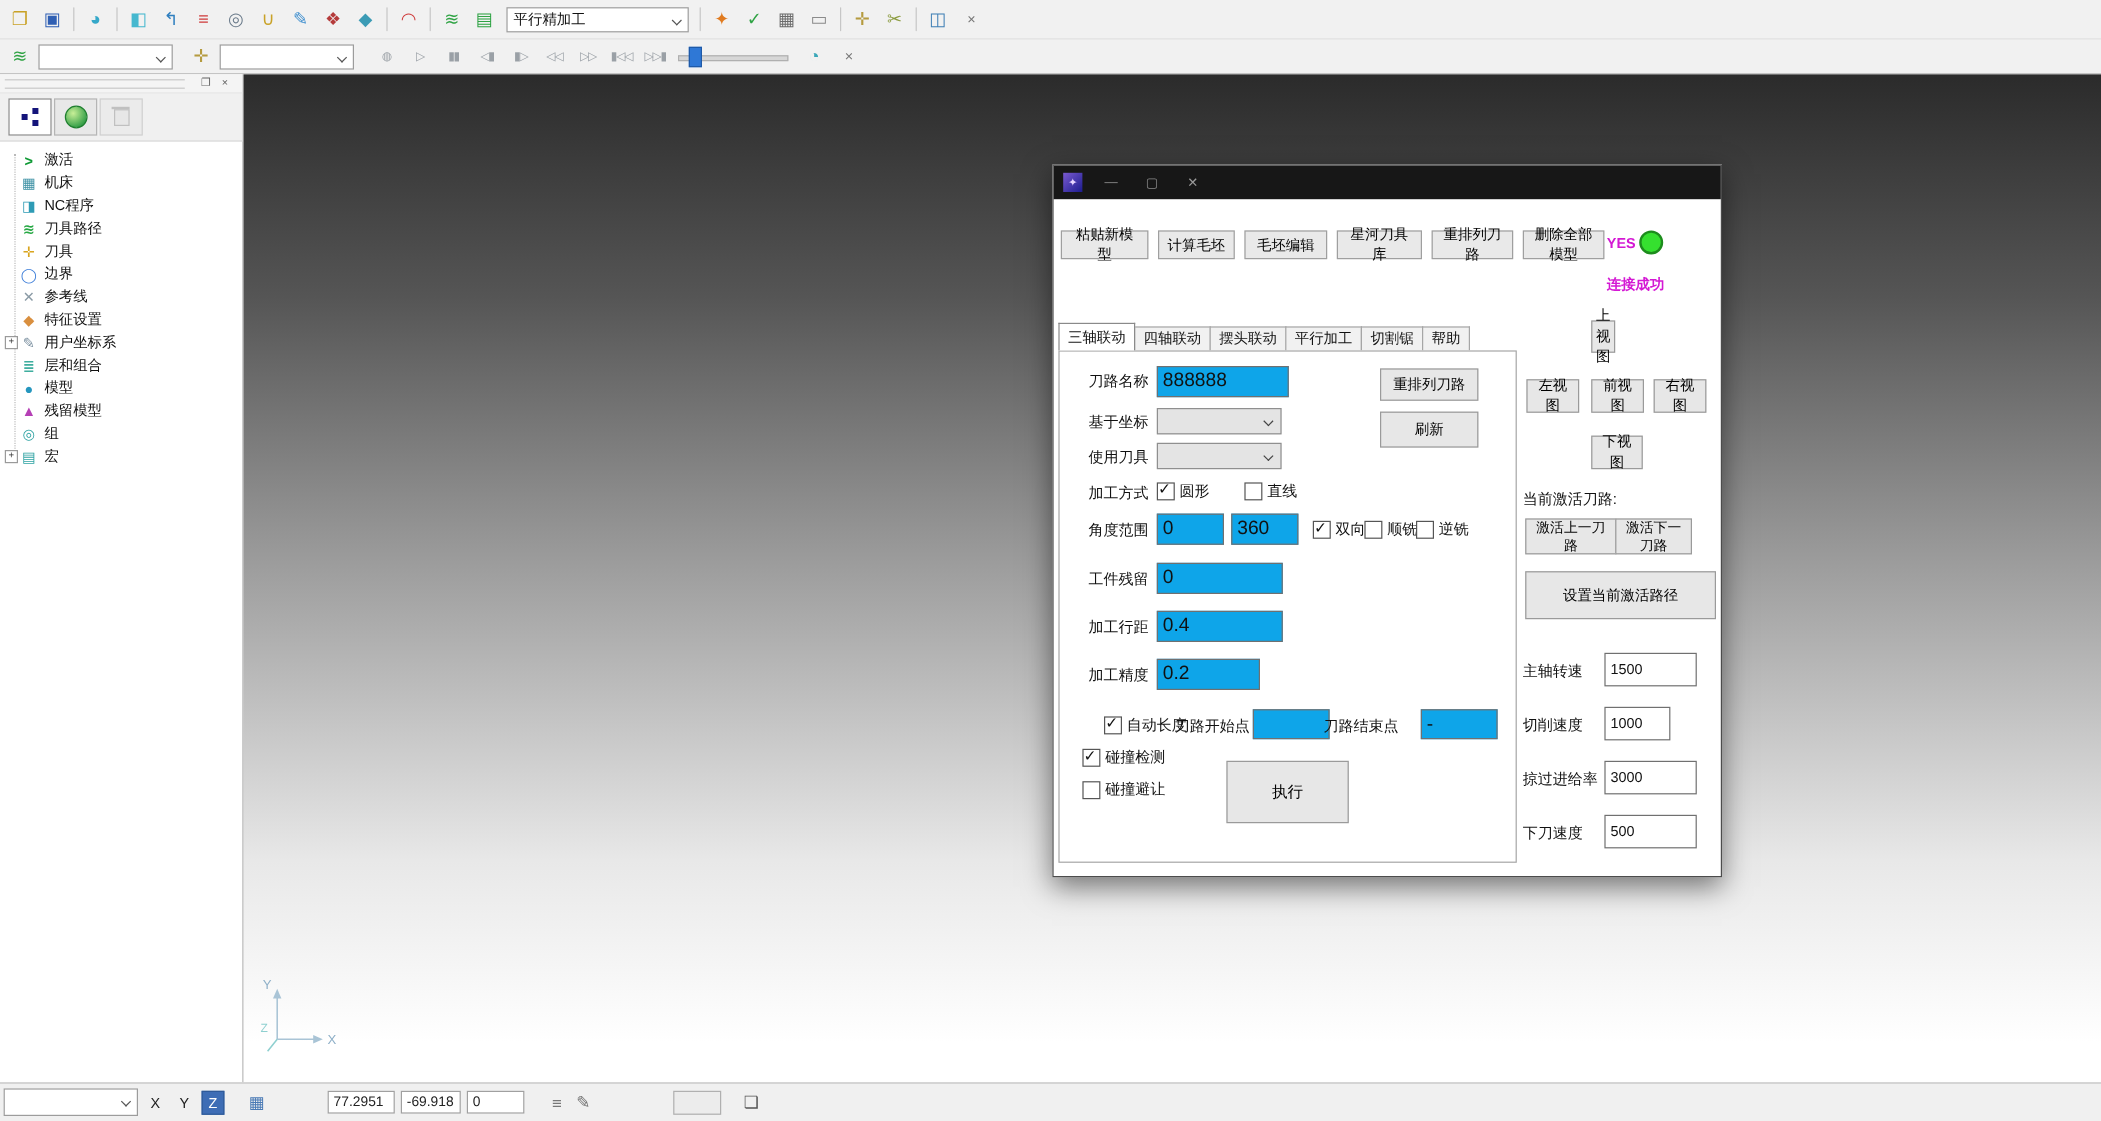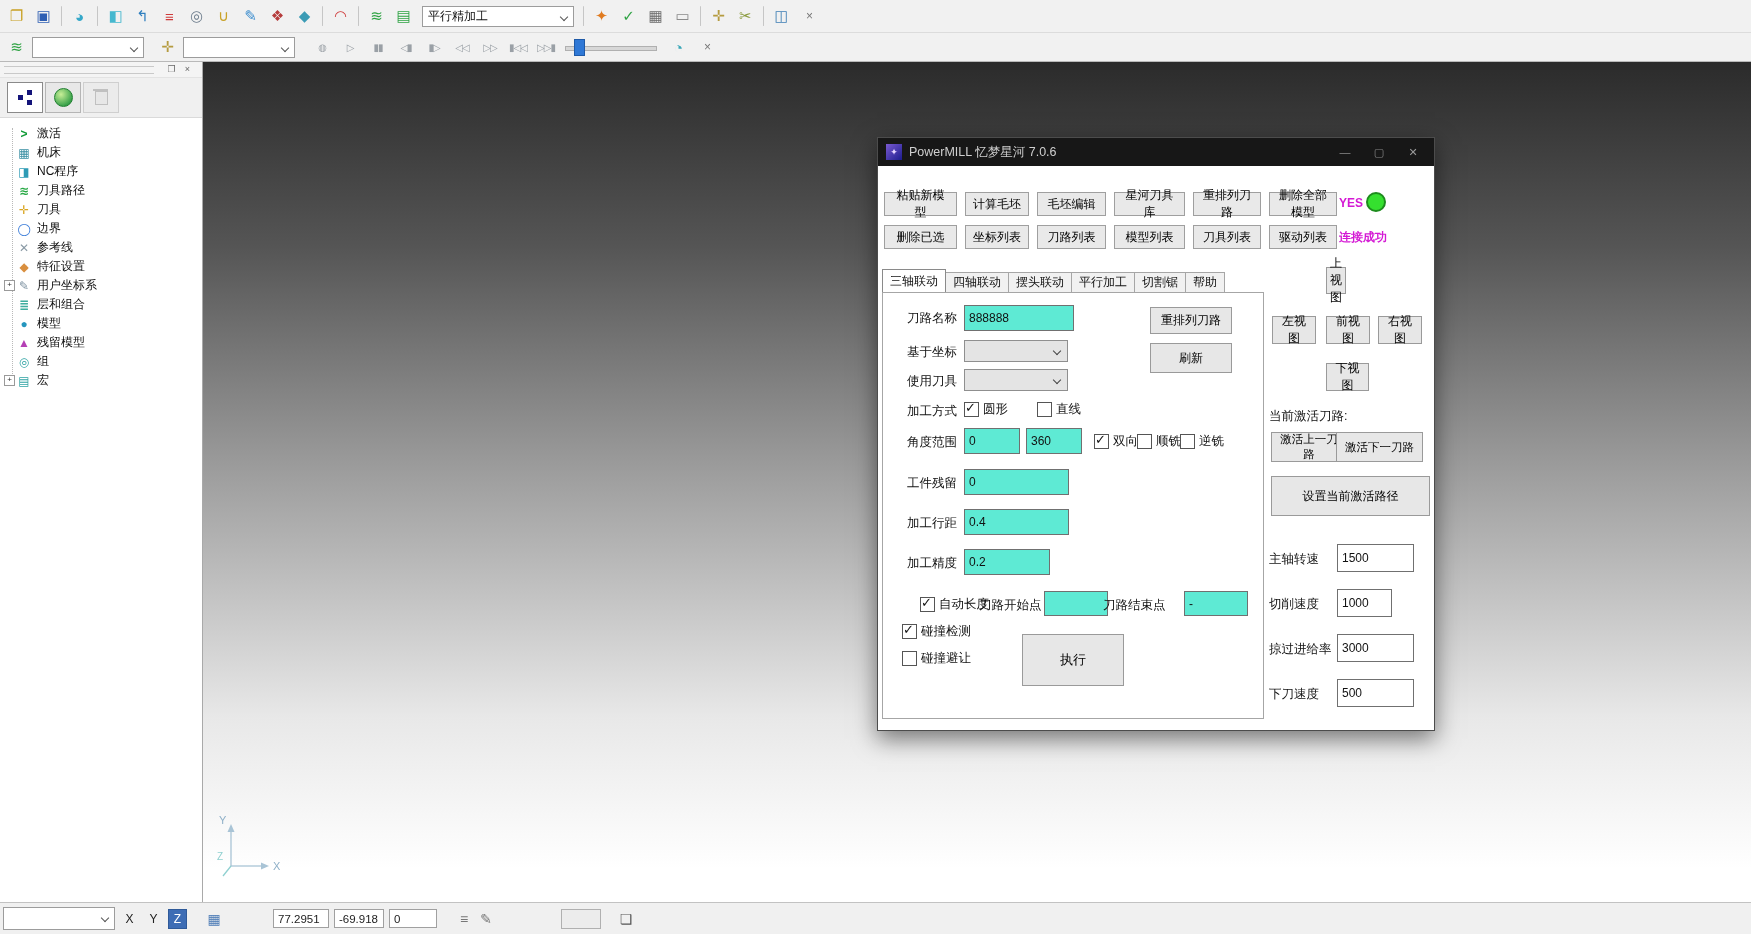--- a/index.html
+++ b/index.html
@@ -304,7 +304,6 @@
 <div id="dialog">
   <div id="dlg-titlebar">
     <span id="dlg-icon">✦</span>
-    <span id="dlg-title">PowerMILL 忆梦星河  7.0.6</span>
     <span class="wctl">—</span>
     <span class="wctl">▢</span>
     <span class="wctl close">✕</span>

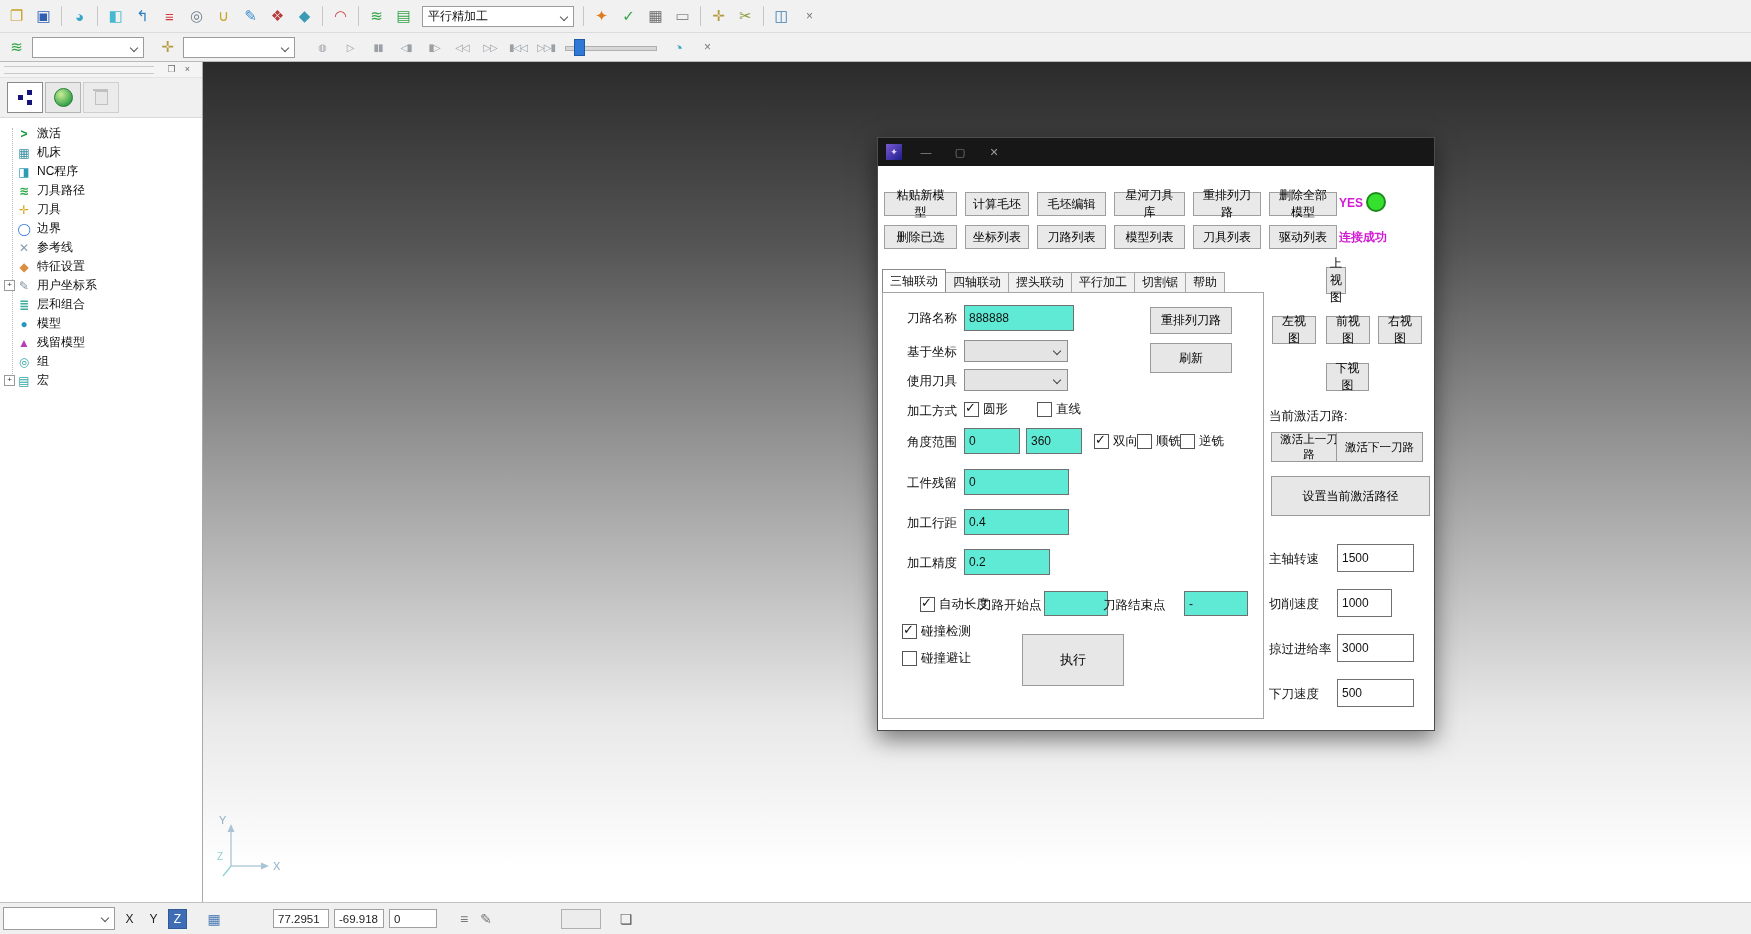--- a/index.html
+++ b/index.html
@@ -319,14 +319,6 @@
     </div>
   <span class="magenta" style="left:461px;top:58px;">YES</span>
   <span id="conn-dot"></span>
-  <div class="actrow" style="top:87px;">
-      <button class="actbtn">删除已选</button>
-      <button class="actbtn">坐标列表</button>
-      <button class="actbtn">刀路列表</button>
-      <button class="actbtn">模型列表</button>
-      <button class="actbtn">刀具列表</button>
-      <button class="actbtn">驱动列表</button>
-    </div>
   <span class="magenta" style="left:461px;top:91px;">连接成功</span>
 
   <div id="dlg-tabs">

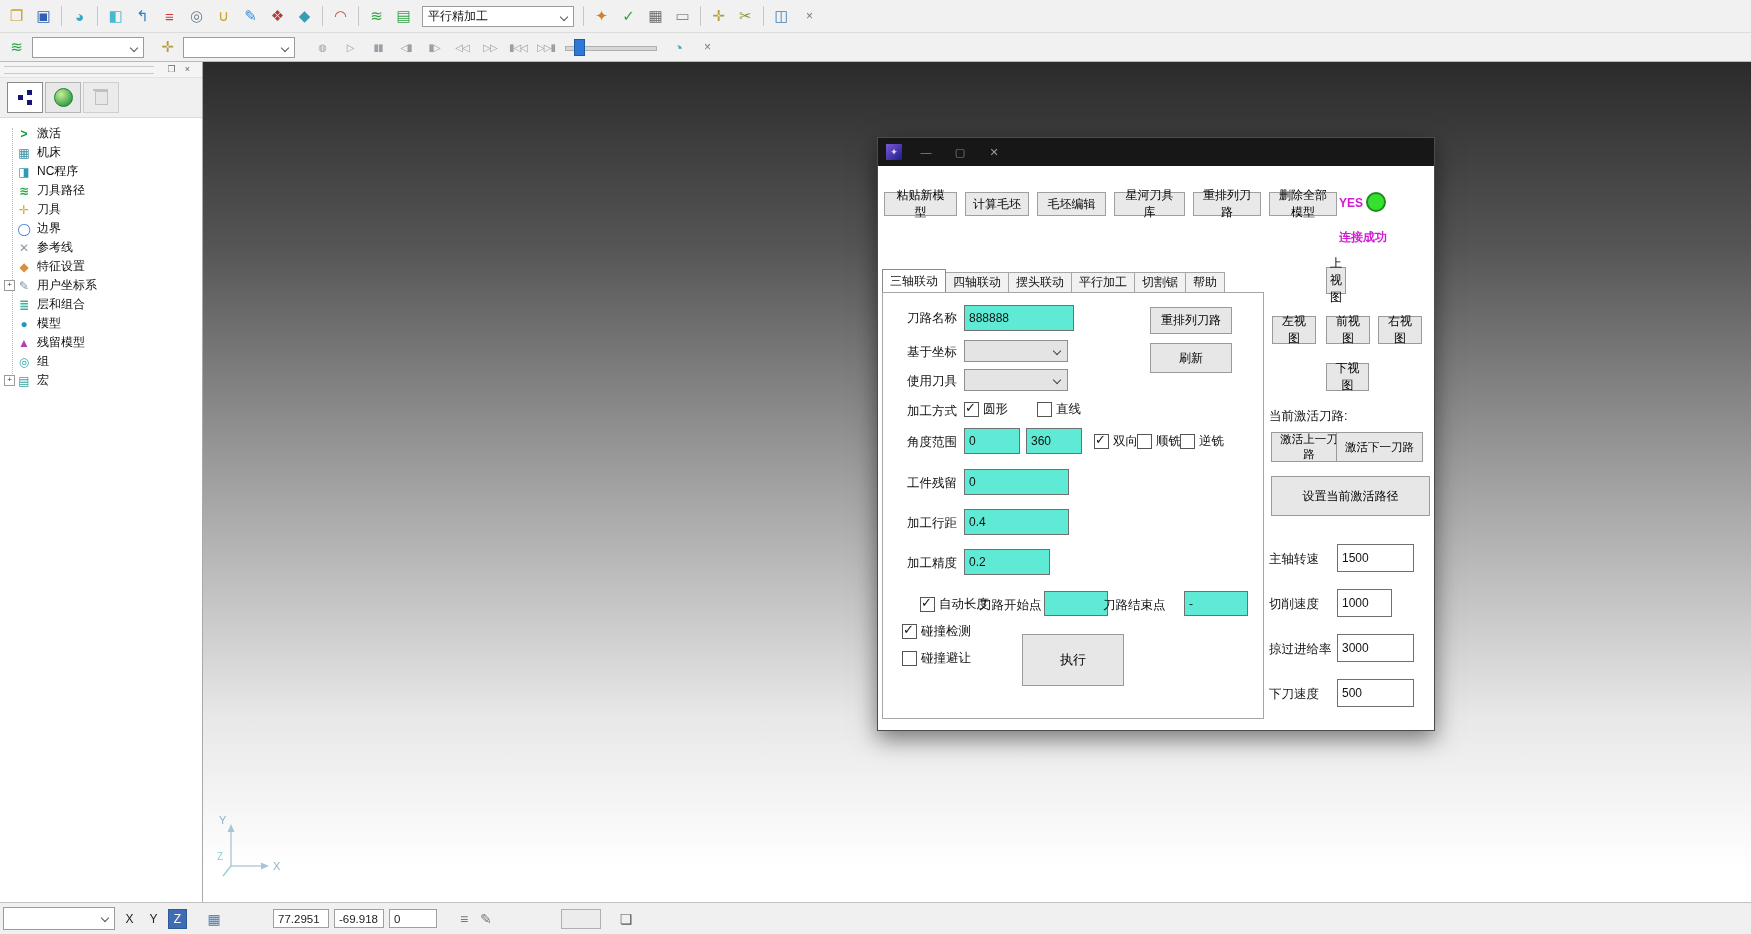--- a/index.html
+++ b/index.html
@@ -108,7 +108,7 @@
   #tabpanel{position:absolute;left:4px;top:154px;width:382px;height:427px;border:1px solid #a6a6a6;
     background:#fff;box-sizing:border-box;}
   .flabel{position:absolute;font-size:12.5px;color:#111;white-space:nowrap;}
-  .finput{position:absolute;height:26px;border:1px solid #707070;background:#5eead4;font-size:12px;color:#111;
+  .finput{position:absolute;height:26px;border:1px solid #707070;background:#0ea5e9;font-size:16px;color:#111;
     padding:0 4px;box-sizing:border-box;font-family:inherit;}
   .fcombo{position:absolute;height:22px;background:#e4e4e4;border:1px solid #8f8f8f;box-sizing:border-box;}
   .fcombo::after{content:"";position:absolute;right:7px;top:7px;width:5px;height:5px;

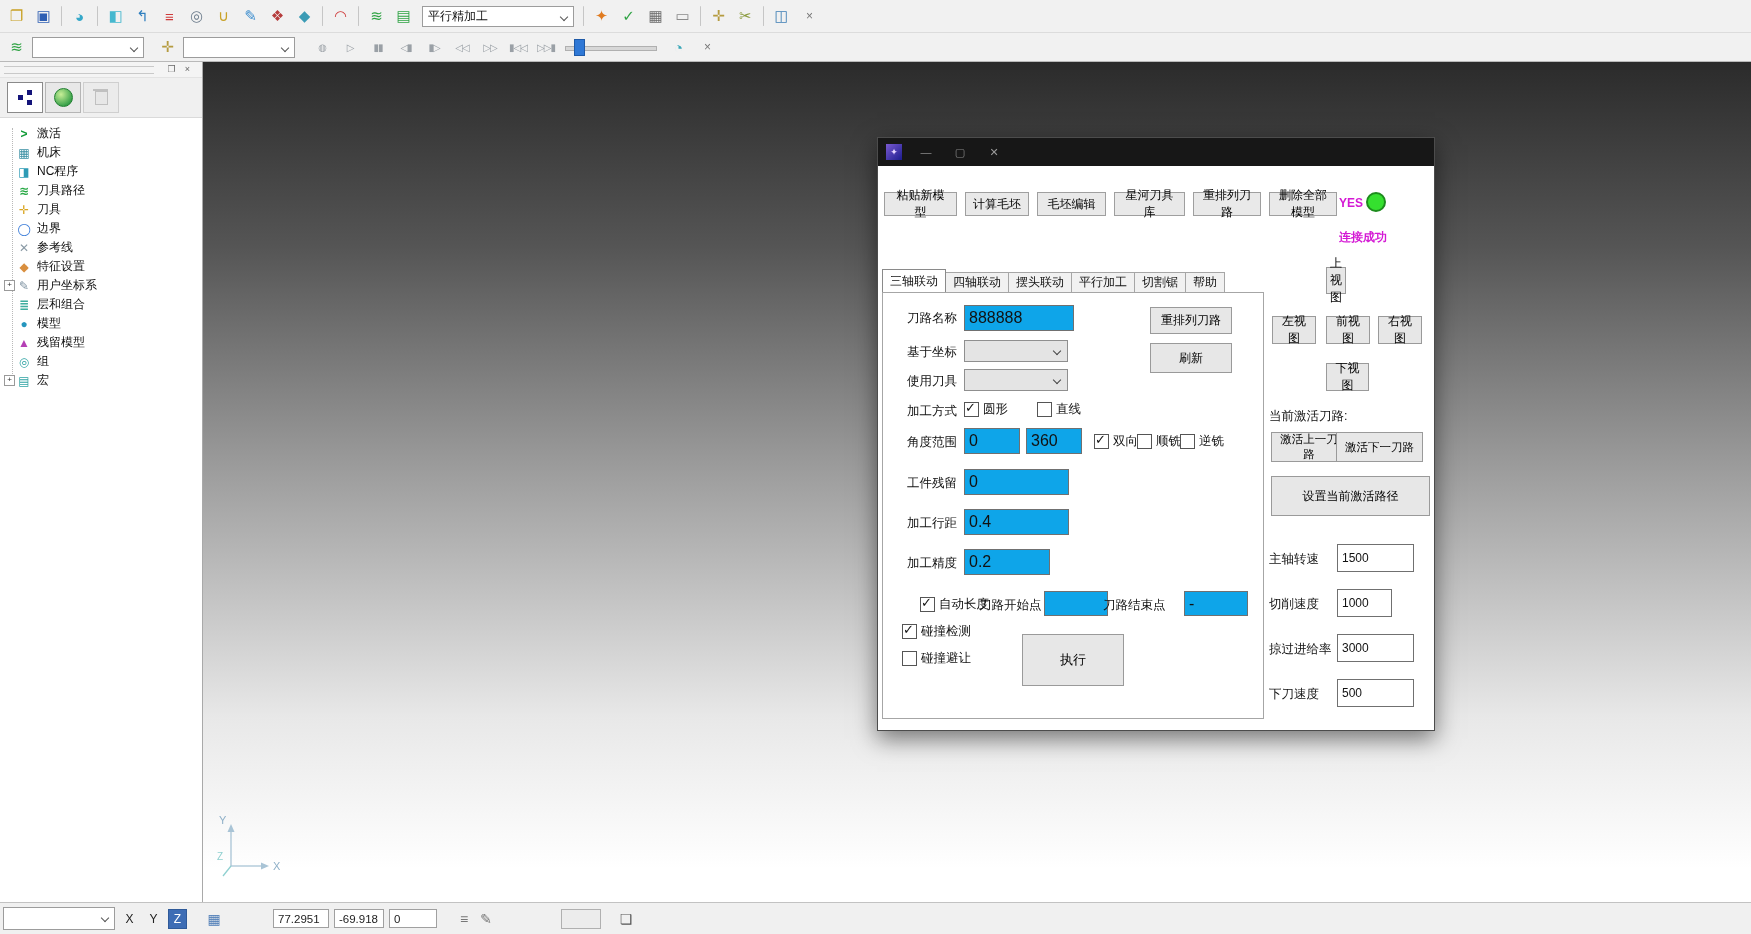--- a/index.html
+++ b/index.html
@@ -413,7 +413,7 @@
   <button class="fbtn" style="left:448px;top:225px;width:43px;height:28px;">下视图</button>
   <span class="rlabel" style="left:391px;top:270px;">当前激活刀路:</span>
   <button class="fbtn" style="left:393px;top:294px;width:76px;height:30px;font-size:11.5px;">激活上一刀路</button>
-  <button class="fbtn" style="left:458px;top:294px;width:87px;height:30px;font-size:11.5px;">激活下一刀路</button>
+  <button class="fbtn" style="left:468px;top:294px;width:64px;height:30px;font-size:11.5px;">激活下一刀路</button>
   <button class="fbtn" style="left:393px;top:338px;width:159px;height:40px;">设置当前激活路径</button>
   <span class="rlabel" style="left:391px;top:413px;">主轴转速</span>
   <input class="rinput" style="left: 459px; top: 406px; width: 77px;" value="1500">

